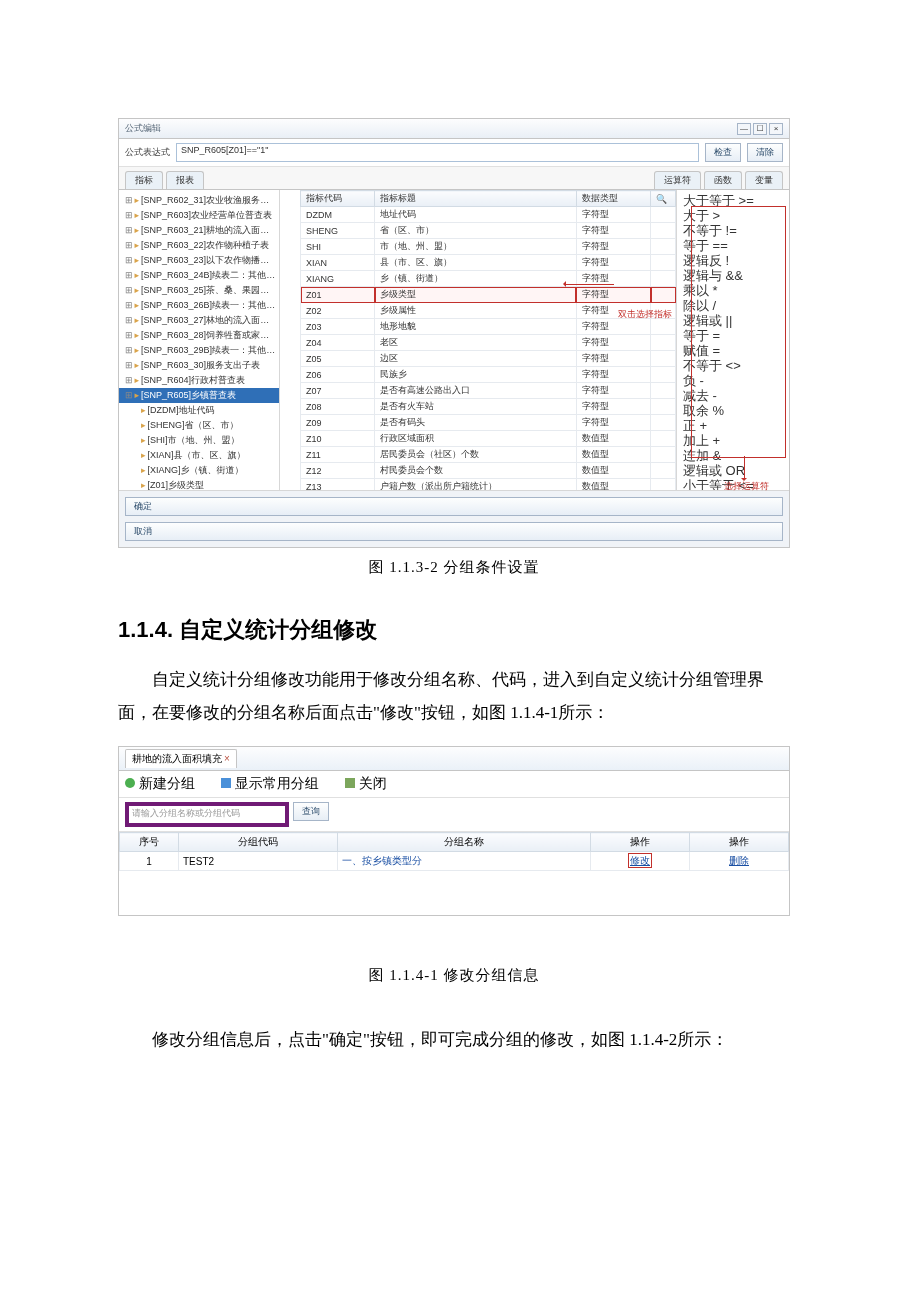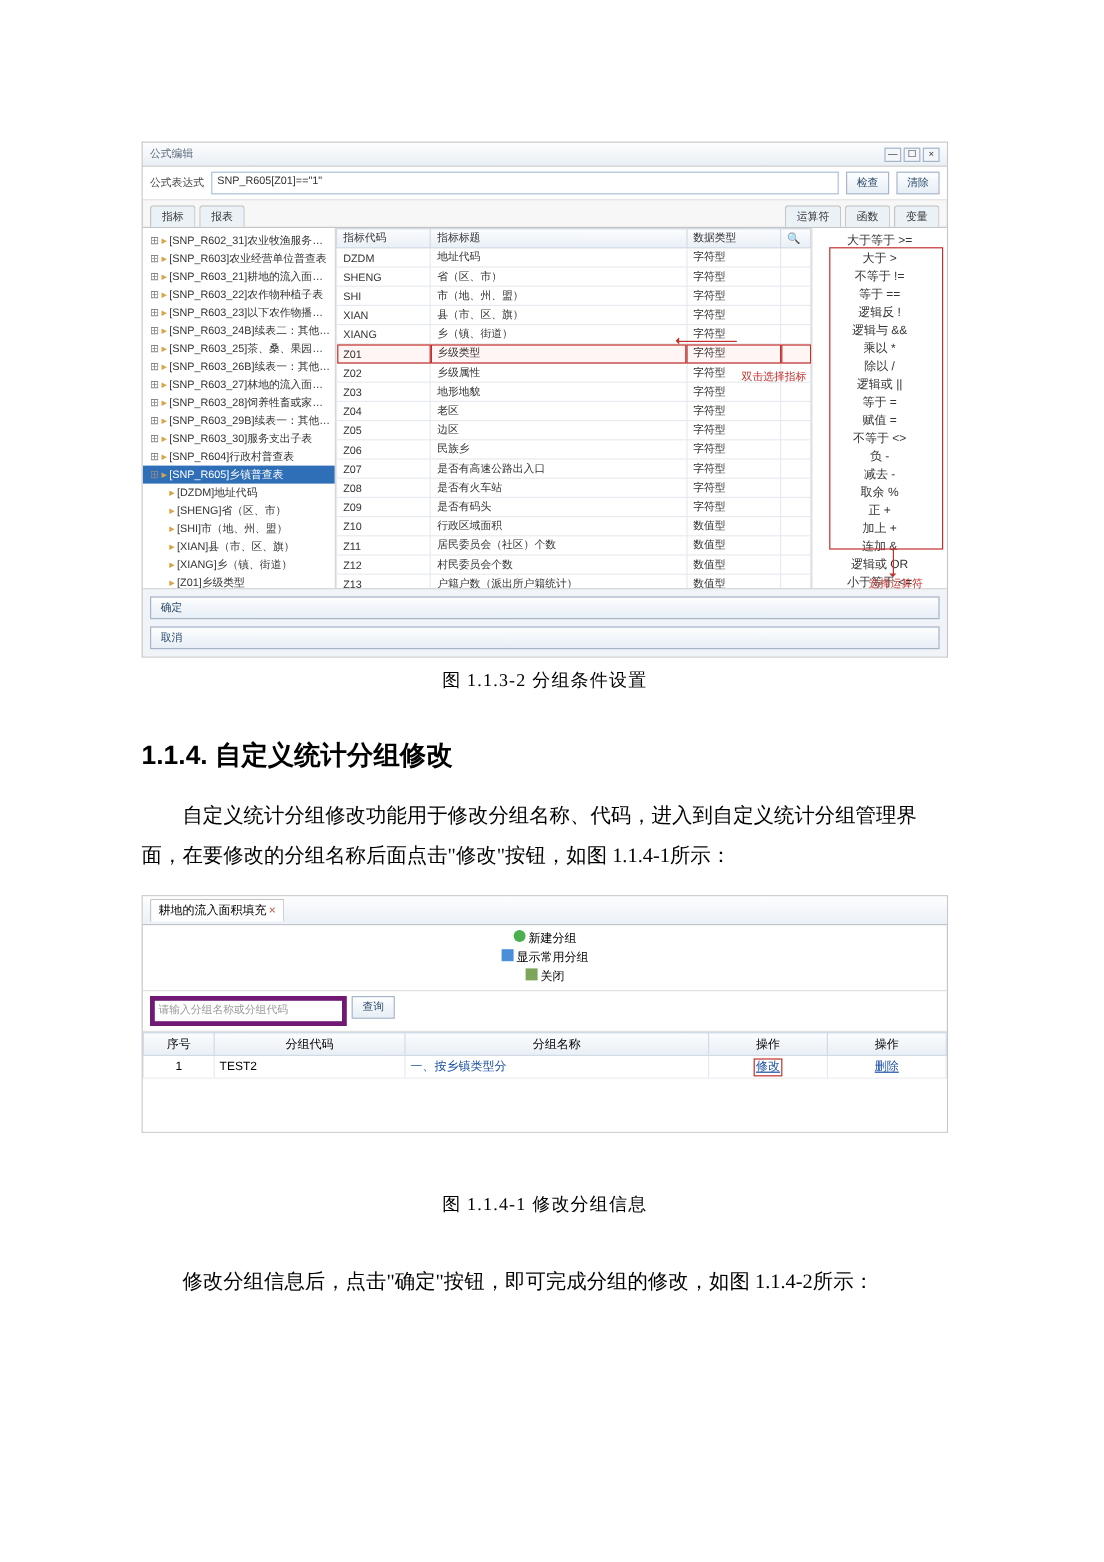--- a/index.html
+++ b/index.html
@@ -24,7 +24,7 @@
   .tree-item .ic { color:#d9a34a; margin-right:2px; }
   .tree-item.sel { background:#2f6fb7; color:#fff; }
   .tree-item.sub { padding-left:22px; }
-  .grid { flex:1; position:relative; overflow:hidden; }
+  .grid { flex:1; position:relative; overflow:hidden;margin-left:20px; }
   .grid table { border-collapse:collapse; width:100%; }
   .grid th { background:linear-gradient(#fbfcfe,#e9eff6); border:1px solid #d2dbe4; font-weight:normal; padding:1px 5px; text-align:left; font-size:9px; }
   .grid td { border:1px solid #e6eaef; padding:1px 5px; font-size:9px; }

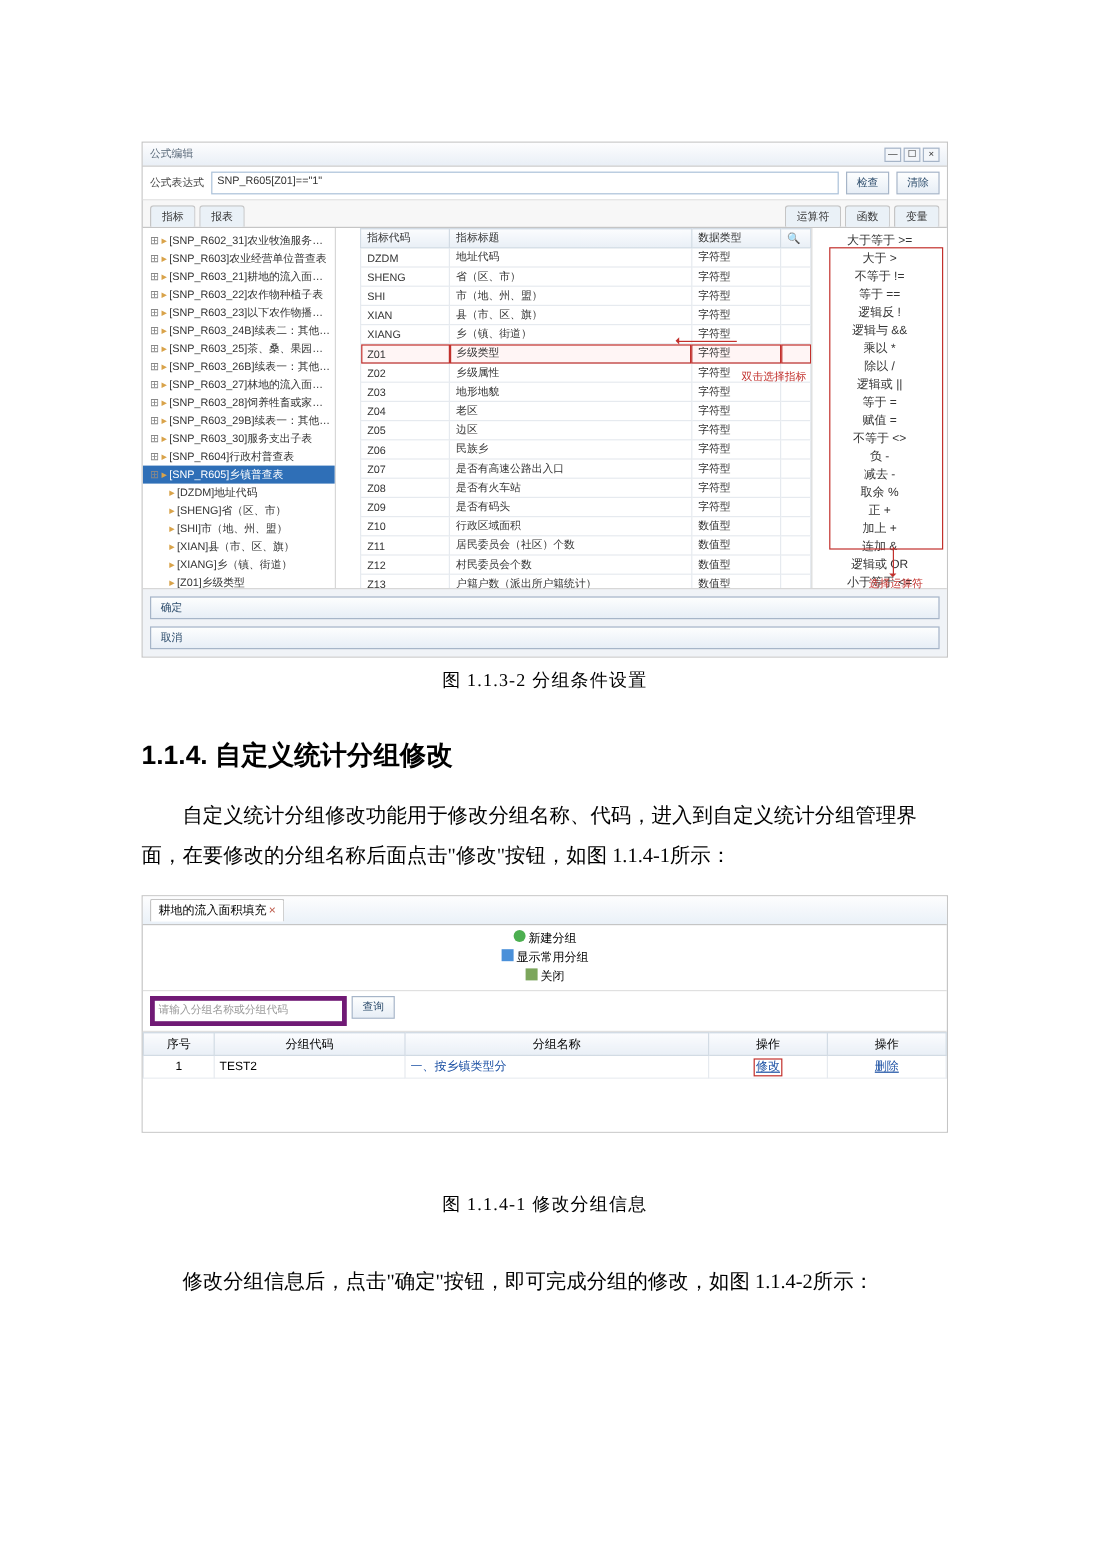--- a/index.html
+++ b/index.html
@@ -30,7 +30,7 @@
   .grid td { border:1px solid #e6eaef; padding:1px 5px; font-size:9px; }
   .grid tr.hi td { outline:1px solid #c2302c; outline-offset:-1px; background:#fff5f5; }
   .ops { width:100px; border-left:1px solid #d7d7d7; padding:3px 6px; overflow:hidden; }
-  .ops div { white-space:nowrap; line-height:15px; font-size:10px;text-align:center; }
+  .ops div { white-space:nowrap; line-height:15px; font-size:13px; }
   .anno { position:absolute; color:#c2302c; font-size:9px; pointer-events:none; }
   .footer-row { display:flex; justify-content:flex-end; gap:6px; padding:6px; border-top:1px solid #d7d7d7; background:#f0f3f7;flex-direction:column; }
   .arrow-rl { position:absolute; width:50px; height:1px; background:#c2302c; }

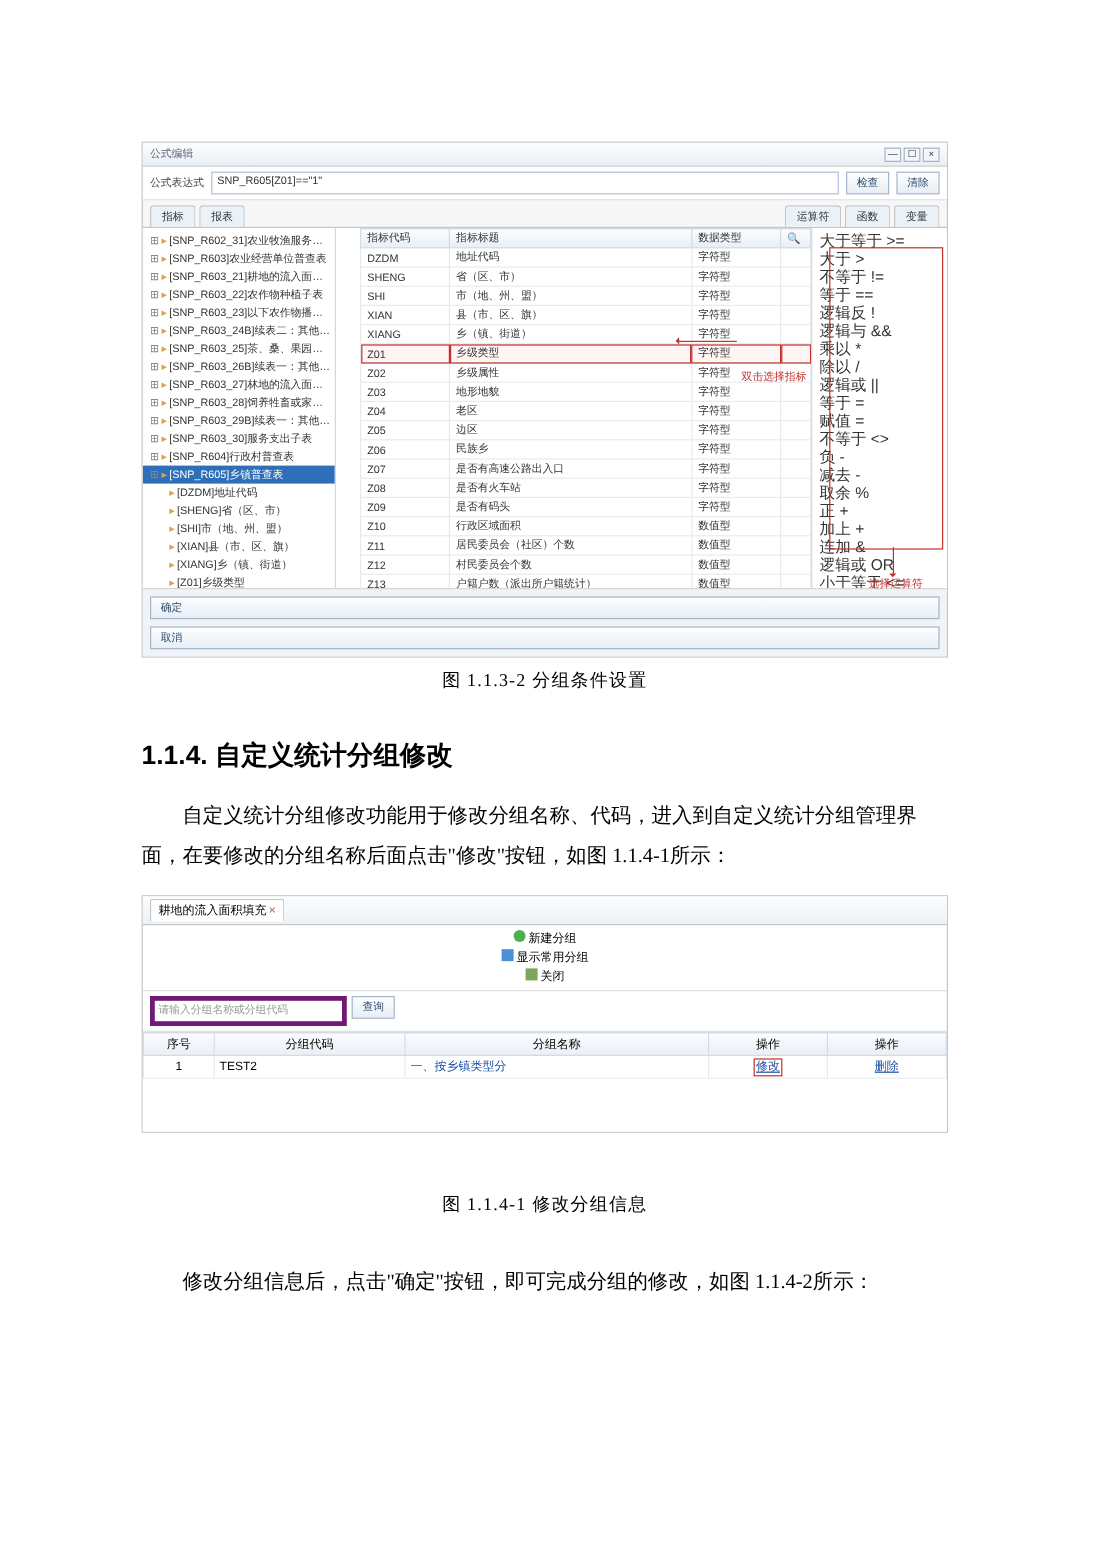--- a/index.html
+++ b/index.html
@@ -49,7 +49,7 @@
   .tabbar2 { background:linear-gradient(#fdfdfe,#eaf1f8); border-bottom:1px solid #c5c5c5; padding:2px 6px; }
   .tabbar2 .tab2 { display:inline-block; padding:2px 6px; background:#fff; border:1px solid #c5c5c5; border-bottom:none; border-radius:2px 2px 0 0; font-size:10px; }
   .tabbar2 .x { color:#b54; margin-left:2px; }
-  .tools2 { padding:4px 6px; border-bottom:1px solid #e0e0e0; display:flex; gap:2px; align-items:center; font-size:10px;flex-direction:column; }
+  .tools2 { padding:4px 6px; border-bottom:1px solid #e0e0e0; display:flex; gap:26px; align-items:center; font-size:14px; }
   .tools2 .ic-g { width:10px; height:10px; border-radius:50%; background:#4caf50; display:inline-block; }
   .tools2 .ic-b { width:10px; height:10px; background:#4a90d9; display:inline-block; }
   .srch { display:flex; gap:4px; padding:4px 6px; border-bottom:1px solid #e0e0e0; }

